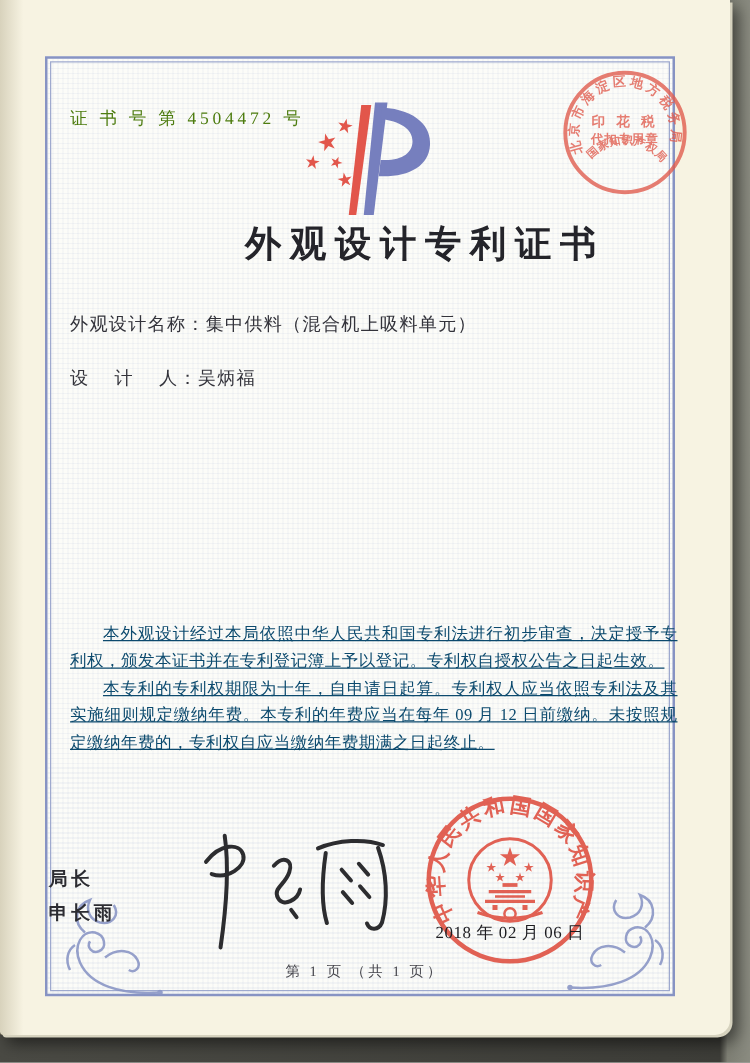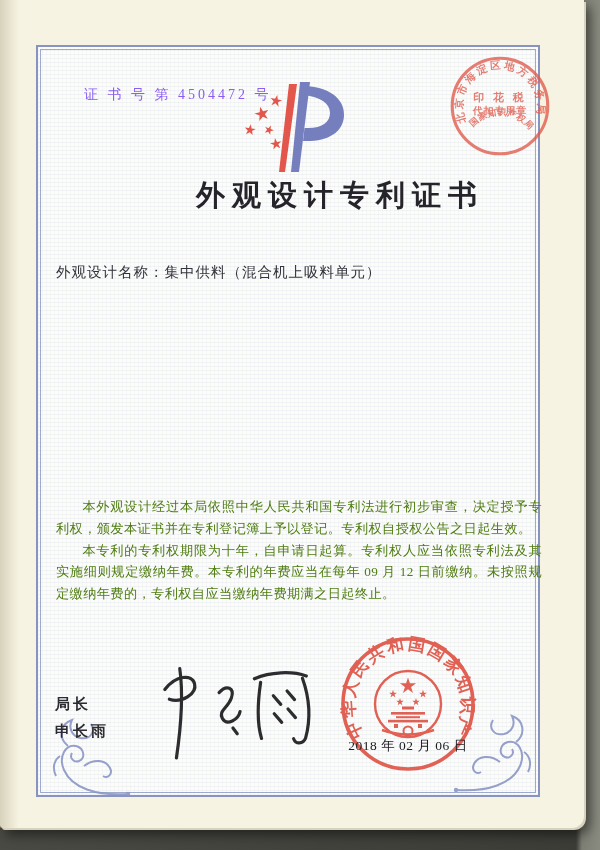--- a/index.html
+++ b/index.html
@@ -20,7 +20,7 @@
           repeating-linear-gradient(90deg, rgba(125,145,195,.05) 0 1px, rgba(0,0,0,0) 1px 4px),
           #fcfcf8;}
   .frame::after{content:"";position:absolute;inset:2px;border:1px solid #9ea9ce;pointer-events:none;}
-  .cert-no{position:absolute;left:56px;top:86px;font-size:14px;letter-spacing:3px;color:#8b5cf6;z-index:2;margin-left:28px;}
+  .cert-no{position:absolute;left:56px;top:86px;font-size:14px;letter-spacing:3px;color:#4d7c0f;z-index:2;}
   .logo{position:absolute;left:240px;top:80px;z-index:2;}
   .title{position:absolute;left:0;width:584px;top:176px;text-align:center;
         font-size:29px;font-weight:700;letter-spacing:7px;color:#24242a;z-index:2;margin-left:48px;}

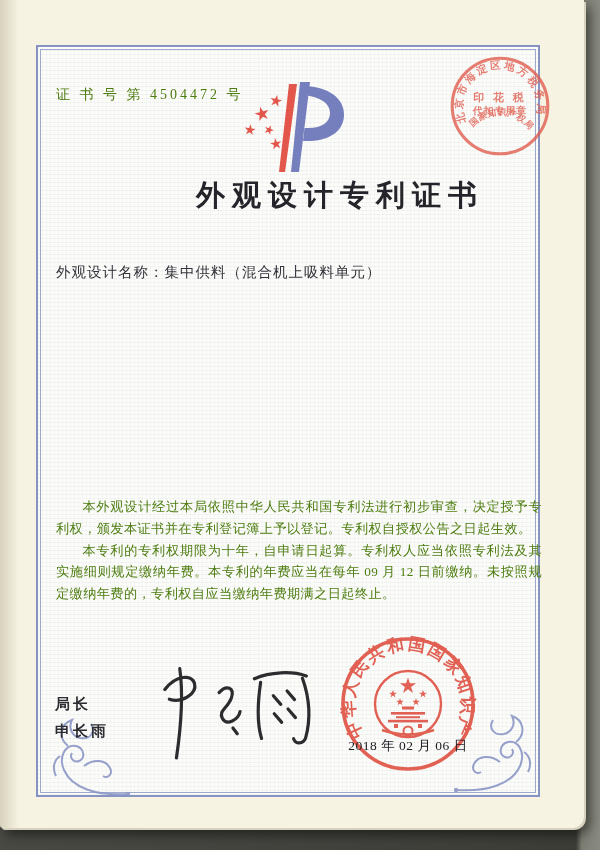--- a/index.html
+++ b/index.html
@@ -25,7 +25,7 @@
   .title{position:absolute;left:0;width:584px;top:176px;text-align:center;
         font-size:29px;font-weight:700;letter-spacing:7px;color:#24242a;z-index:2;margin-left:48px;}
   .fields{position:absolute;left:56px;top:250px;width:462px;font-size:14.5px;color:#33333b;z-index:2;}
-  .field{line-height:21px;margin-bottom:22px;letter-spacing:1px;white-space:nowrap;margin-top:12px;}
+  .field{line-height:21px;margin-bottom:22px;letter-spacing:1px;white-space:nowrap;}
   .paras{position:absolute;left:56px;top:496px;width:486px;font-size:13.2px;line-height:21.8px;
         text-align:justify;color:#4d7c0f;z-index:2;}
   .paras p{margin:0;text-indent:2em;letter-spacing:.4px;}

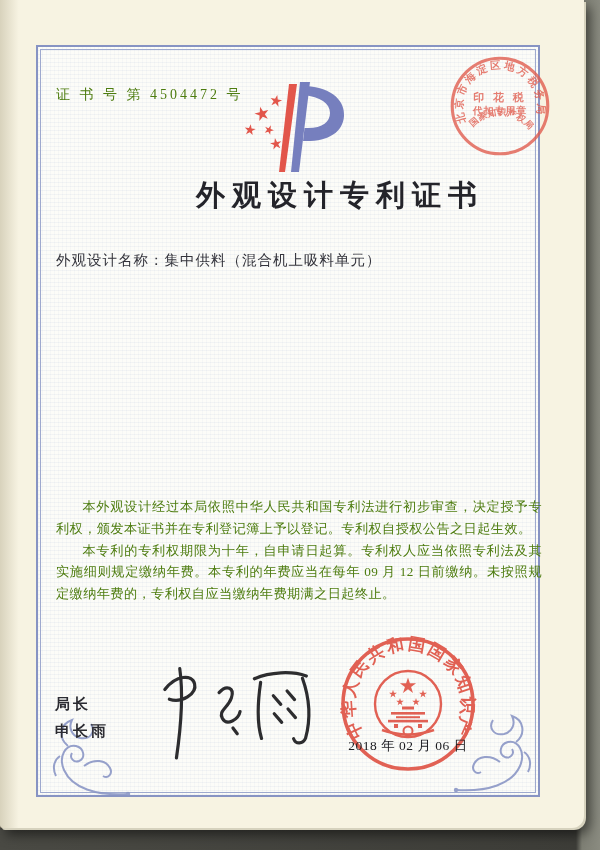--- a/index.html
+++ b/index.html
@@ -70,6 +70,7 @@
 
     <div class="fields">
       <div class="field"><span>外观设计名称：</span><span>集中供料（混合机上吸料单元）</span></div>
+      <div class="field"><span>设　 计　 人：</span><span>吴炳福</span></div>
     </div>
 
     <div class="paras">

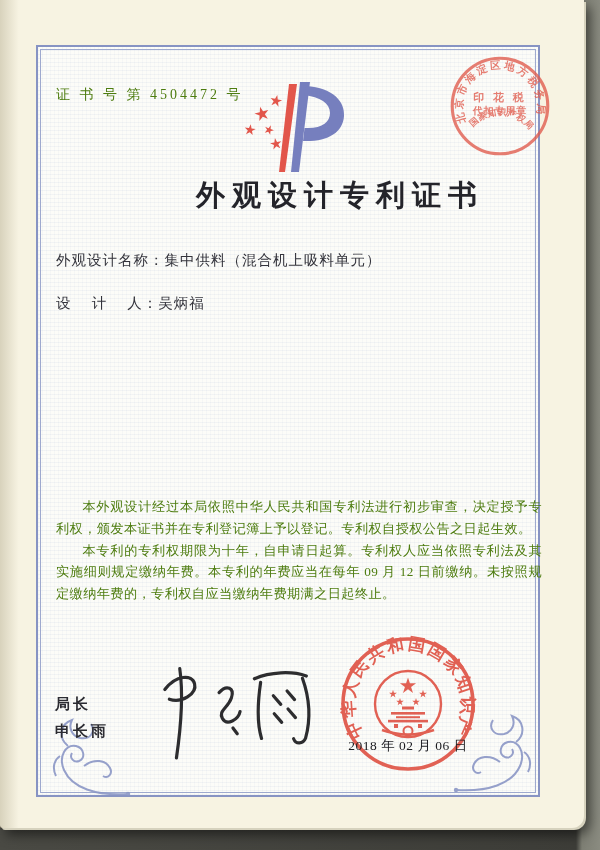--- a/index.html
+++ b/index.html
@@ -27,7 +27,7 @@
   .fields{position:absolute;left:56px;top:250px;width:462px;font-size:14.5px;color:#33333b;z-index:2;}
   .field{line-height:21px;margin-bottom:22px;letter-spacing:1px;white-space:nowrap;}
   .paras{position:absolute;left:56px;top:496px;width:486px;font-size:13.2px;line-height:21.8px;
-        text-align:justify;color:#4d7c0f;z-index:2;}
+        text-align:justify;color:#0c4a6e;z-index:2;text-decoration:underline;}
   .paras p{margin:0;text-indent:2em;letter-spacing:.4px;}
   .signatory{position:absolute;left:55px;top:691px;font-size:15px;font-weight:600;
         color:#2c2c32;letter-spacing:3px;line-height:27px;z-index:3;}

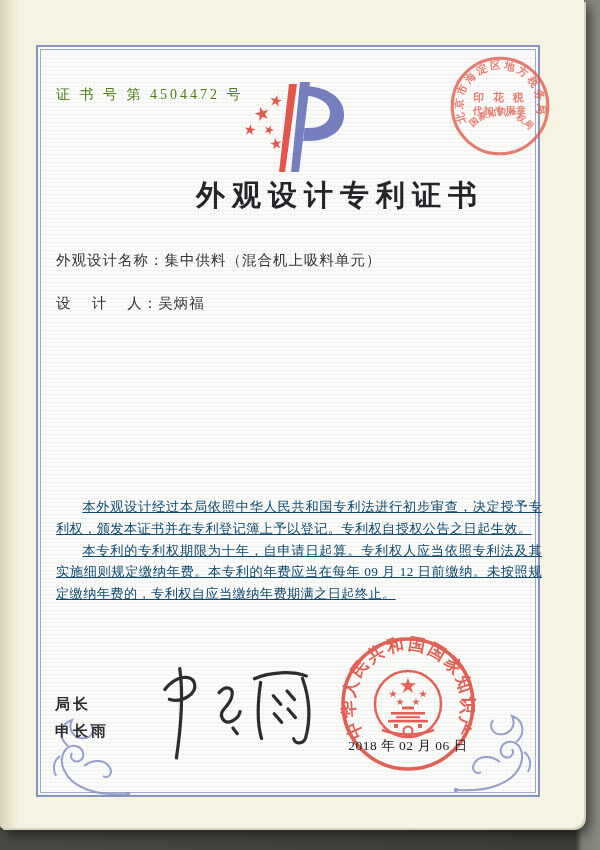--- a/index.html
+++ b/index.html
@@ -29,7 +29,7 @@
   .paras{position:absolute;left:56px;top:496px;width:486px;font-size:13.2px;line-height:21.8px;
         text-align:justify;color:#0c4a6e;z-index:2;text-decoration:underline;}
   .paras p{margin:0;text-indent:2em;letter-spacing:.4px;}
-  .signatory{position:absolute;left:55px;top:691px;font-size:15px;font-weight:600;
+  .signatory{position:absolute;left:39px;top:691px;font-size:15px;font-weight:600;
         color:#2c2c32;letter-spacing:3px;line-height:27px;z-index:3;}
   .sig-svg{position:absolute;left:136px;top:658px;z-index:4;}
   .seal-svg{position:absolute;left:330px;top:626px;z-index:3;}

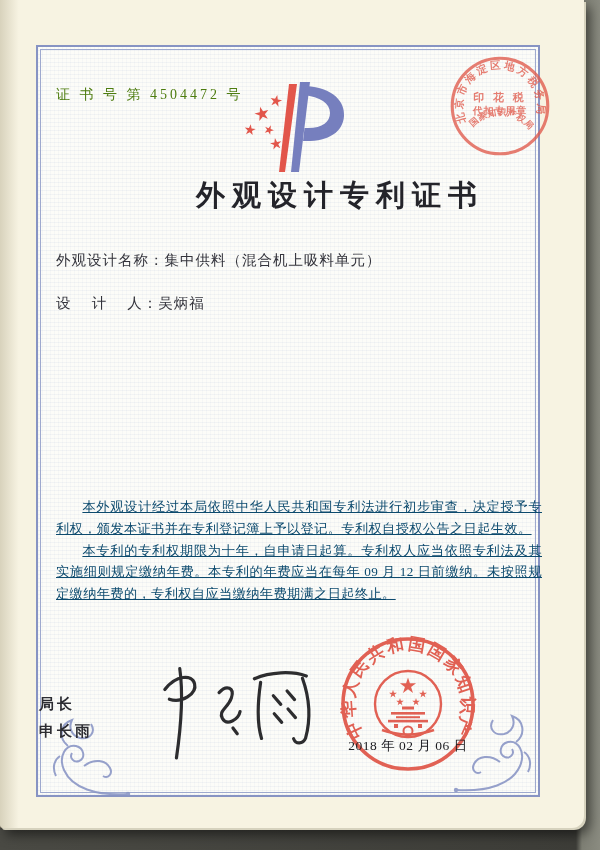--- a/index.html
+++ b/index.html
@@ -165,6 +165,7 @@
       </g>
     </svg>
 
+    <div class="footer">第 1 页 （共 1 页）</div>
 
   </div>
 </div>

